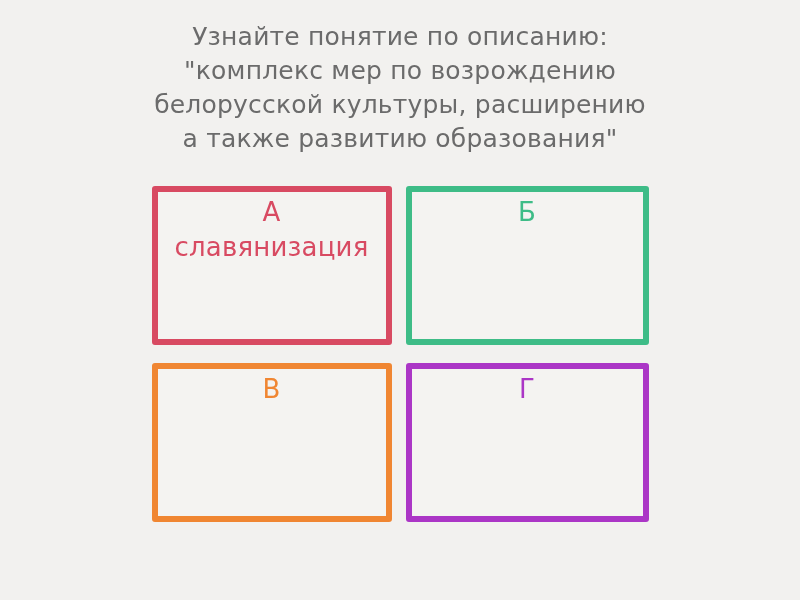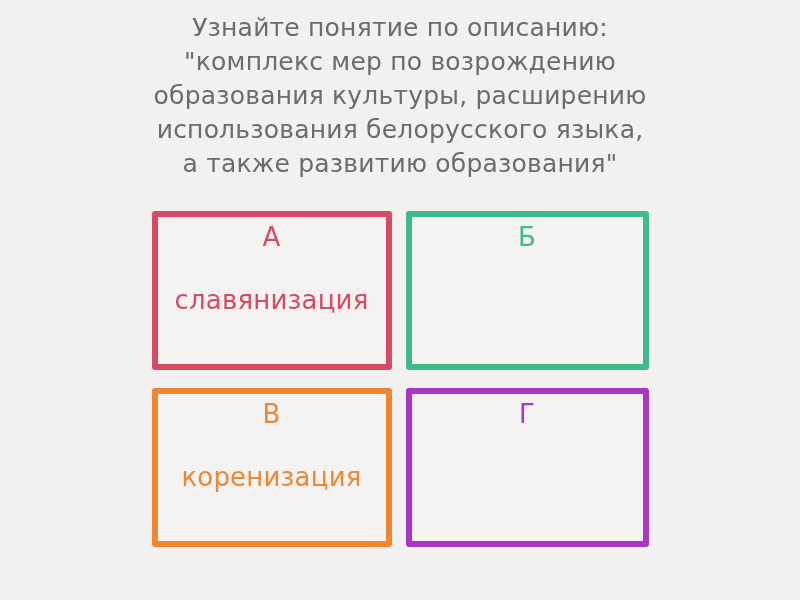--- a/index.html
+++ b/index.html
@@ -14,7 +14,7 @@
     overflow: hidden;
   }
   .question {
-    padding-top: 11px;
+    padding-top: 20px;
     text-align: center;
     font-size: 25px;
     line-height: 34px;

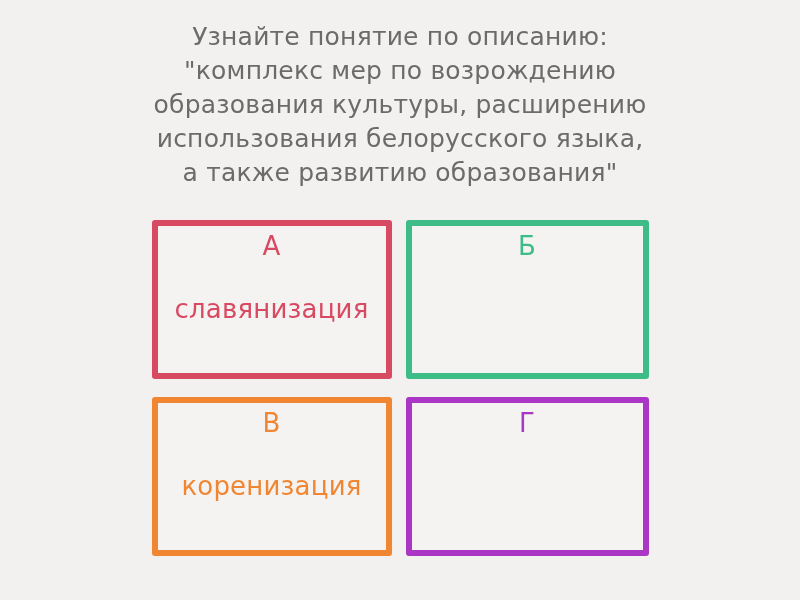--- a/index.html
+++ b/index.html
@@ -60,7 +60,7 @@
 <div class="question" style="--c: #6b6b6b;">
   <div>Узнайте понятие по описанию:</div>
   <div>"комплекс мер по возрождению</div>
-  <div>образования культуры, расширению</div>
+  <div>белорусской культуры, расширению</div>
   <div>использования белорусского языка,</div>
   <div>а также развитию образования"</div>
 </div>

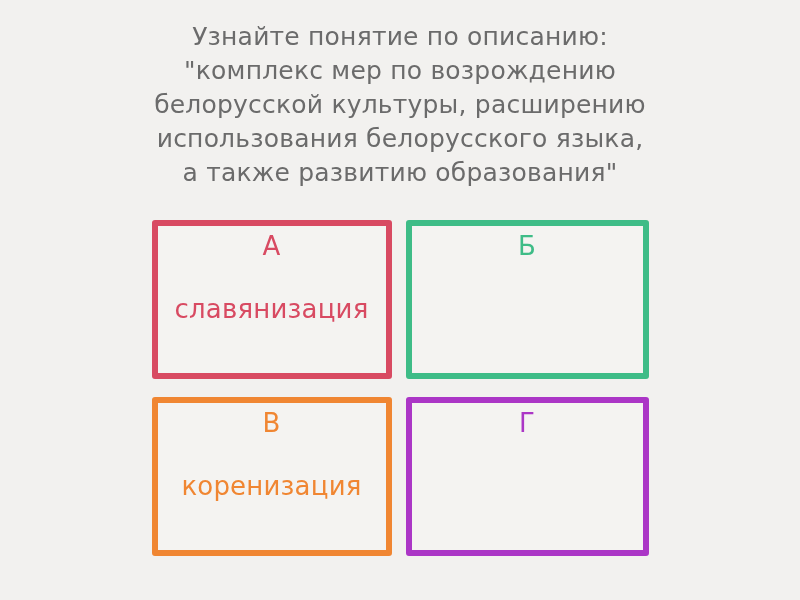--- a/index.html
+++ b/index.html
@@ -61,7 +61,6 @@
   <div>Узнайте понятие по описанию:</div>
   <div>"комплекс мер по возрождению</div>
   <div>белорусской культуры, расширению</div>
-  <div>использования белорусского языка,</div>
   <div>а также развитию образования"</div>
 </div>
 

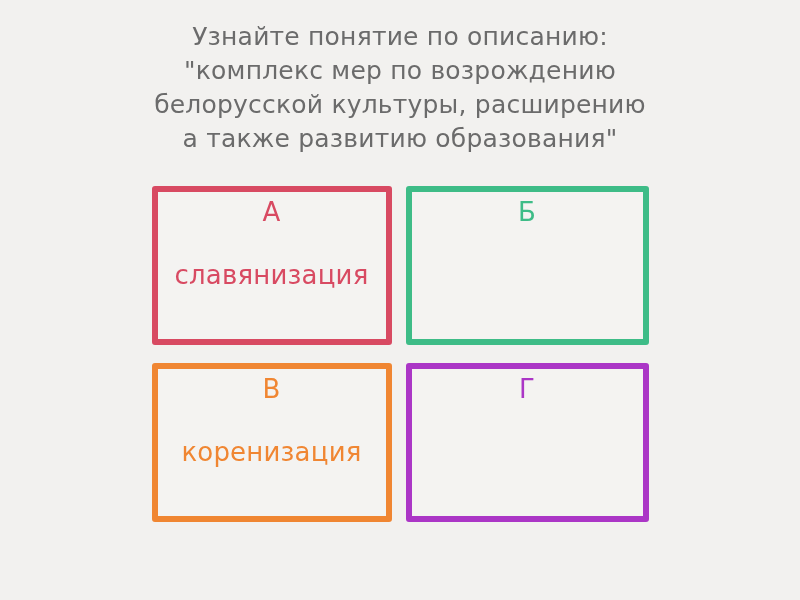--- a/index.html
+++ b/index.html
@@ -47,7 +47,7 @@
     font-weight: 500;
   }
   .answer-label {
-    margin-top: 32px;
+    margin-top: 4px;
     font-size: 26px;
     line-height: 30px;
     font-weight: 500;

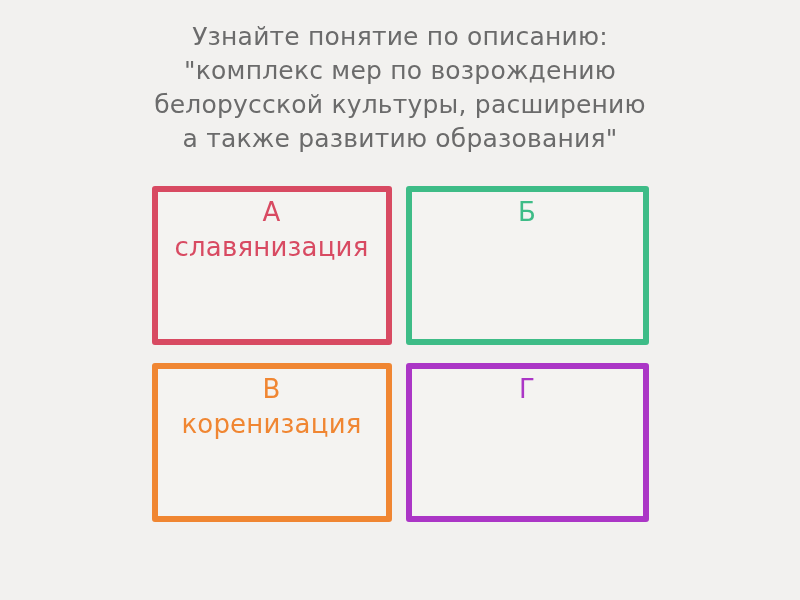--- a/index.html
+++ b/index.html
@@ -77,7 +77,6 @@
 
   <div class="answer-box" style="--c: #f08632;">
     <div class="answer-letter">В</div>
-    <div class="answer-label">коренизация</div>
   </div>
 
   <div class="answer-box" style="--c: #ab36c6;">

